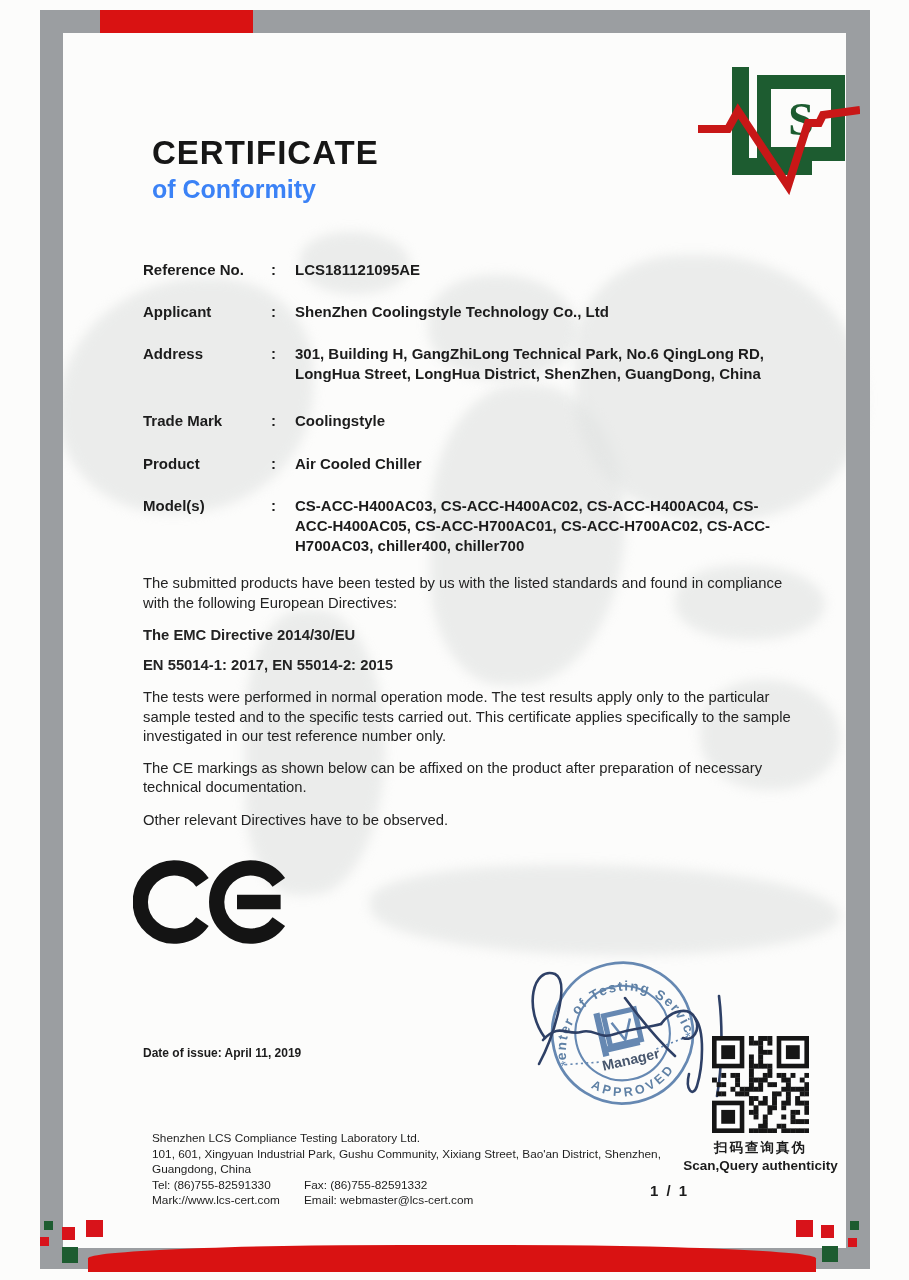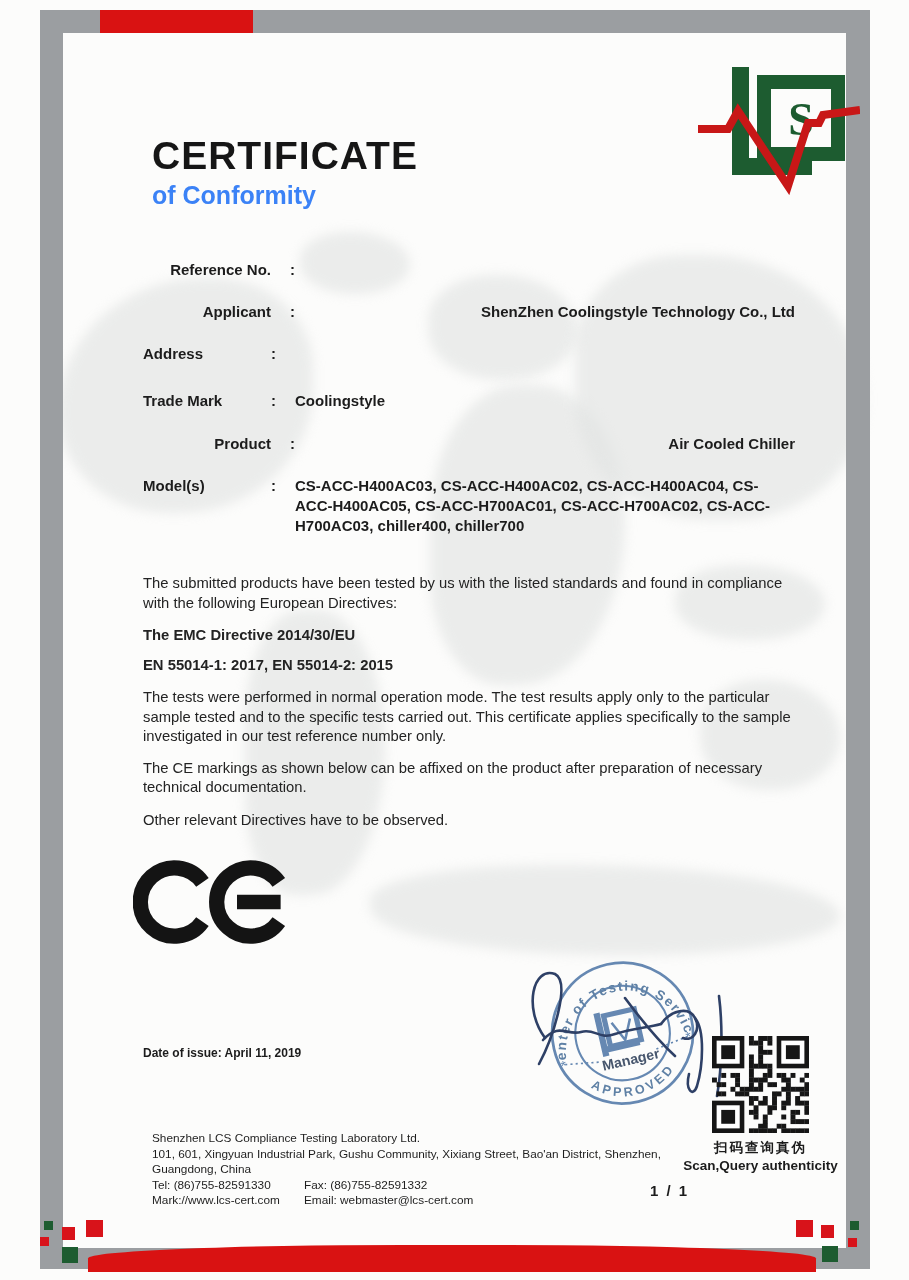--- a/index.html
+++ b/index.html
@@ -34,7 +34,7 @@
   
   .logo { position:absolute; left:698px; top:55px; }
   .title-block { position:absolute; left:152px; top:134px; }
-  .title { font-size:39px; font-weight:700; letter-spacing:1px; color:#161616; }
+  .title { font-size:33px; font-weight:700; letter-spacing:1px; color:#161616; }
   .subtitle { font-size:25px; font-weight:700; margin-top:3px; color:#3b82f6; }
   
   .fields { position:absolute; left:143px; top:260px; width:652px; }

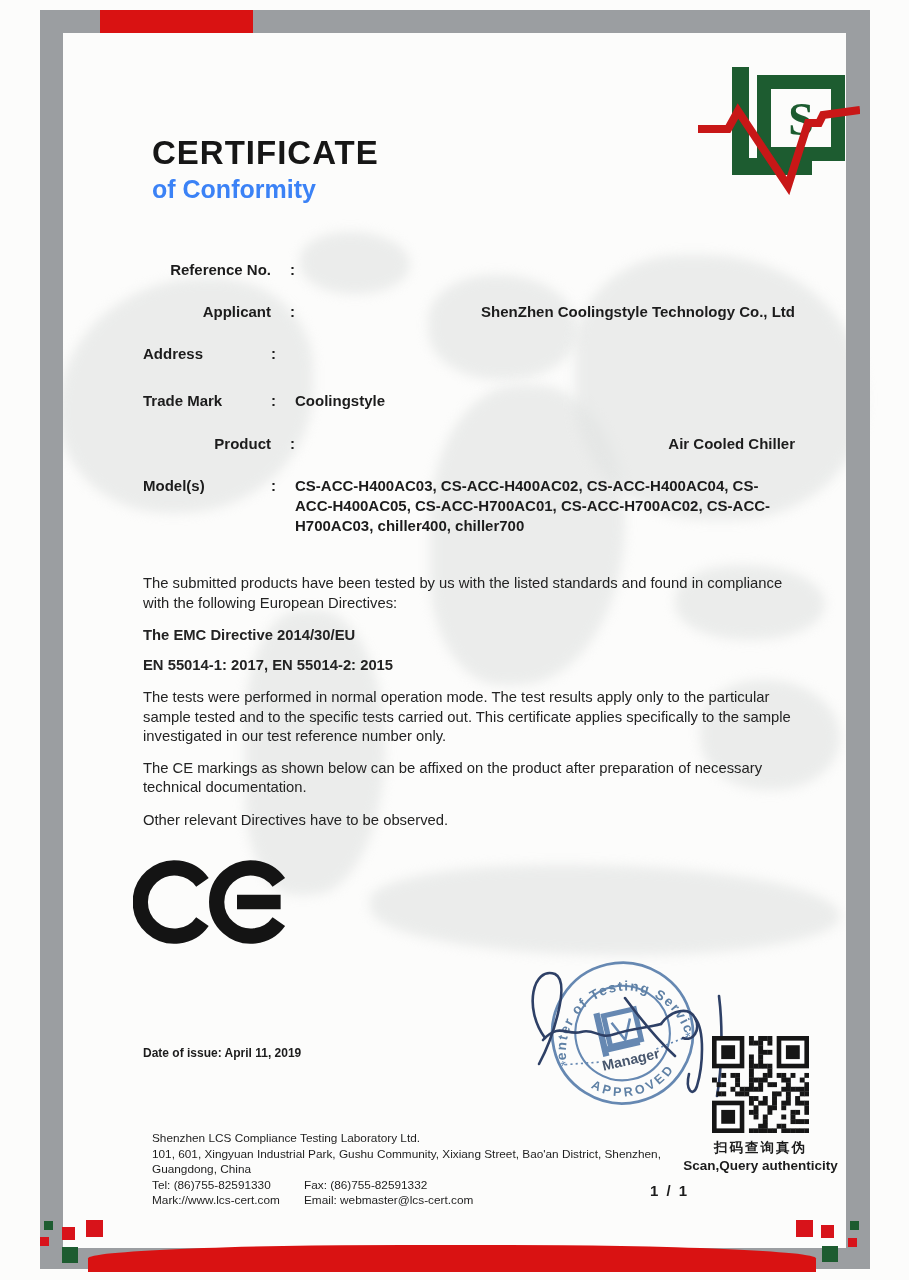--- a/index.html
+++ b/index.html
@@ -42,7 +42,7 @@
   .frow .lb { width:128px; flex:none; }
   .frow .cl { width:24px; flex:none; }
   .frow .vl { flex:1; }
-  .mb22 { margin-bottom:22px;text-align:right; } .mb26 { margin-bottom:27px; } .mb23 { margin-bottom:23px; }
+  .mb22 { margin-bottom:22px; } .mb26 { margin-bottom:27px; } .mb23 { margin-bottom:23px; }
   
   .bodytext { position:absolute; left:143px; top:574px; width:651px; font-size:14.8px; line-height:19.5px; color:#232323; }
   .bodytext .bold { font-weight:700; }

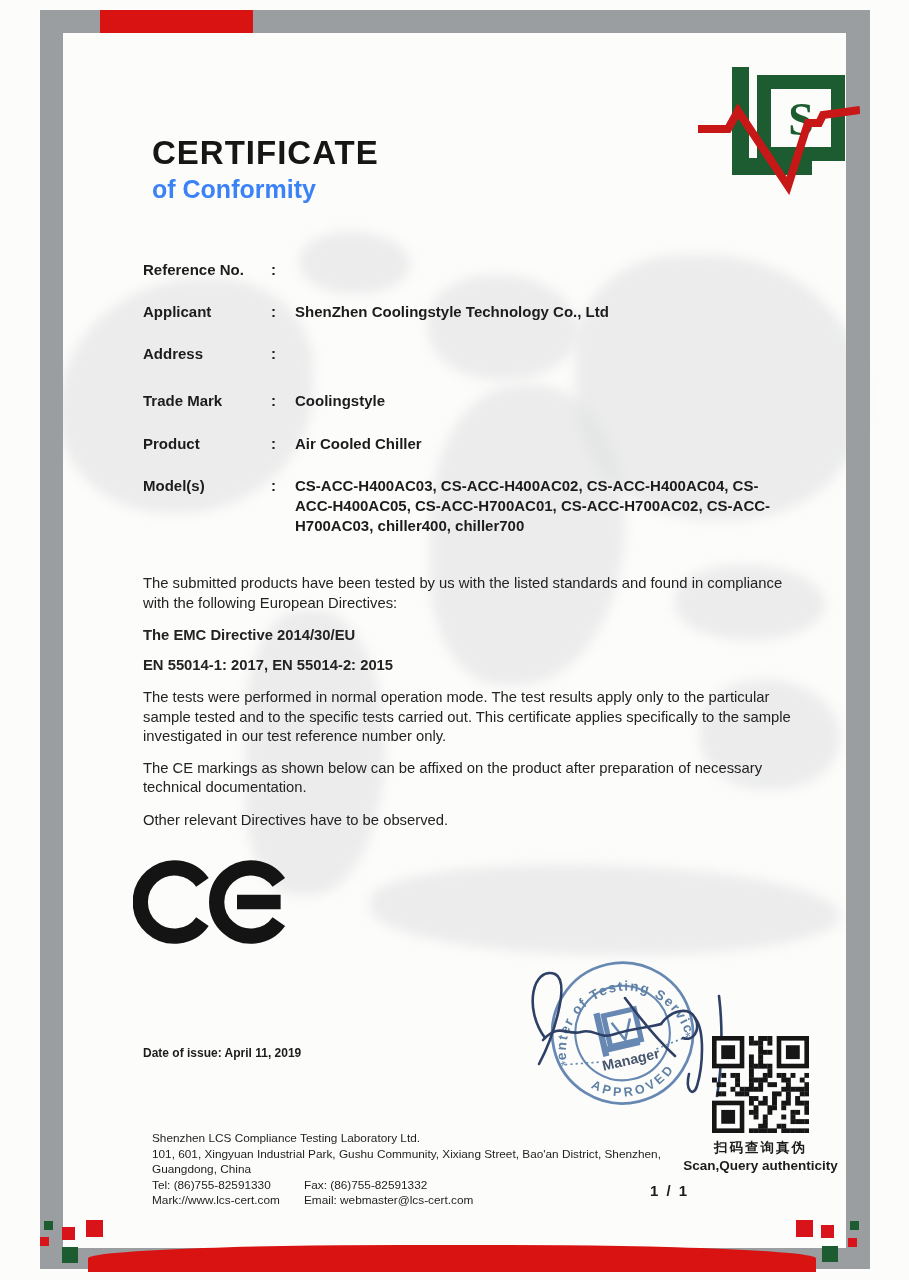--- a/index.html
+++ b/index.html
@@ -118,6 +118,7 @@
     <div class="frow mb22">
       <div class="lb">Reference No.</div>
       <div class="cl">:</div>
+      <div class="vl">LCS181121095AE</div>
     </div>
     <div class="frow mb22">
       <div class="lb">Applicant</div>

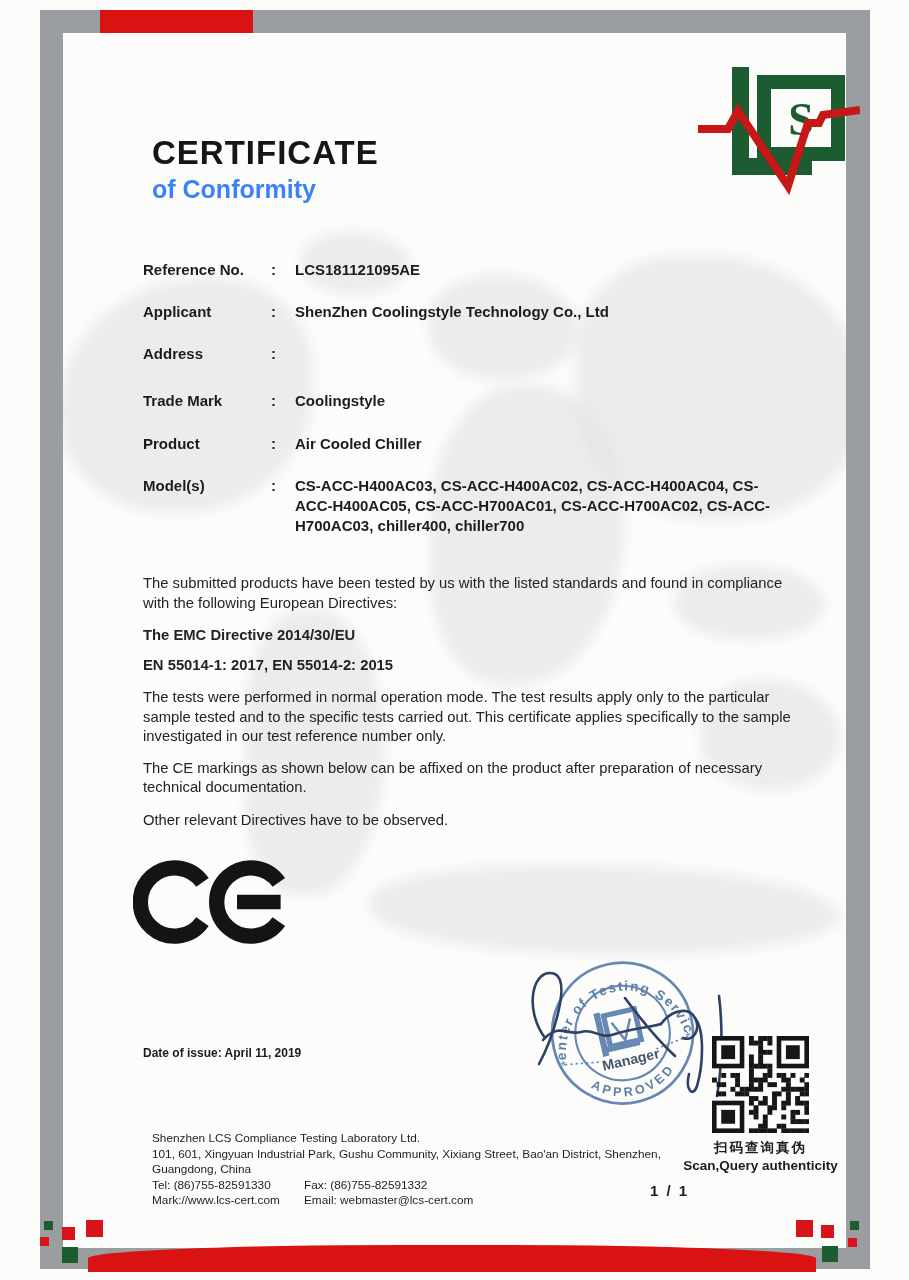--- a/index.html
+++ b/index.html
@@ -128,6 +128,7 @@
     <div class="frow mb26">
       <div class="lb">Address</div>
       <div class="cl">:</div>
+      <div class="vl">301, Building H, GangZhiLong Technical Park, No.6 QingLong RD, LongHua Street, LongHua District, ShenZhen, GuangDong, China</div>
     </div>
     <div class="frow mb23">
       <div class="lb">Trade Mark</div>

